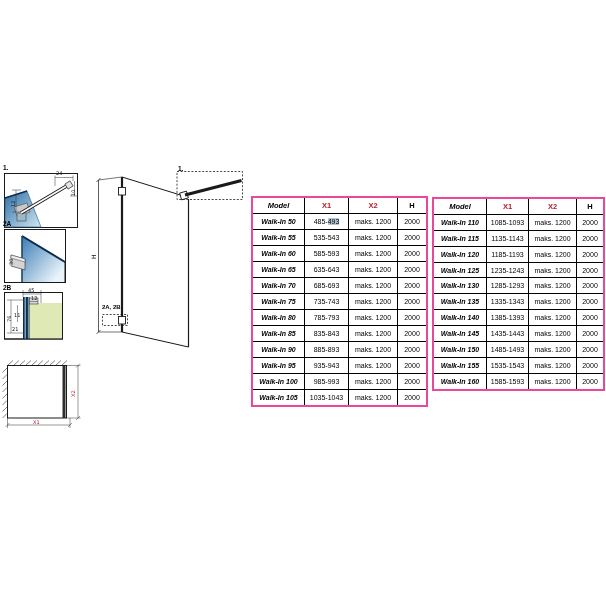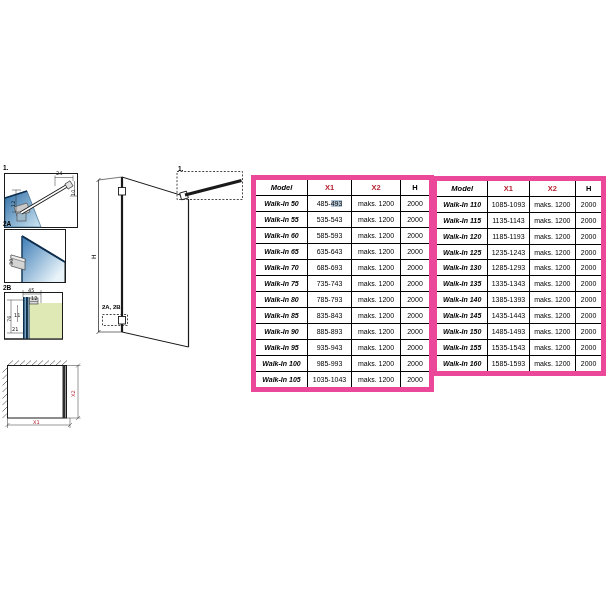--- a/index.html
+++ b/index.html
@@ -14,7 +14,7 @@
   .red{color:#b3202e;}
   
   .spec-host{position:absolute;}
-  .spec-table{border-collapse:collapse;table-layout:fixed;background:#fff;border:5px solid #ec4899;}
+  .spec-table{border-collapse:collapse;table-layout:fixed;background:#fff;border:2px solid #ec4899;margin-top:21px;}
   .spec-table th,.spec-table td{
     border:1px solid #000;text-align:center;vertical-align:middle;padding:0;
     white-space:nowrap;overflow:hidden;font-family:"Liberation Sans",sans-serif;

